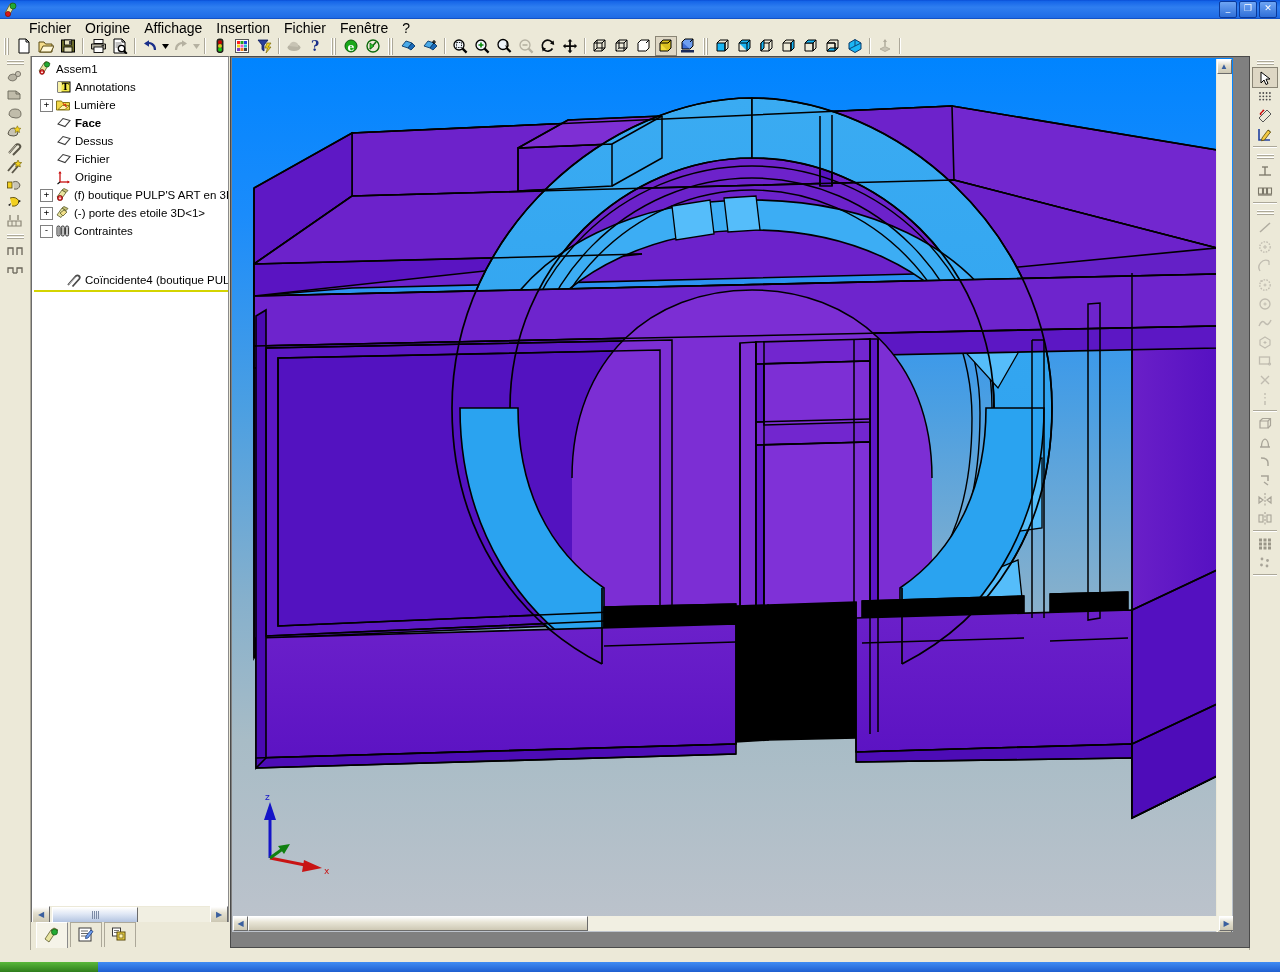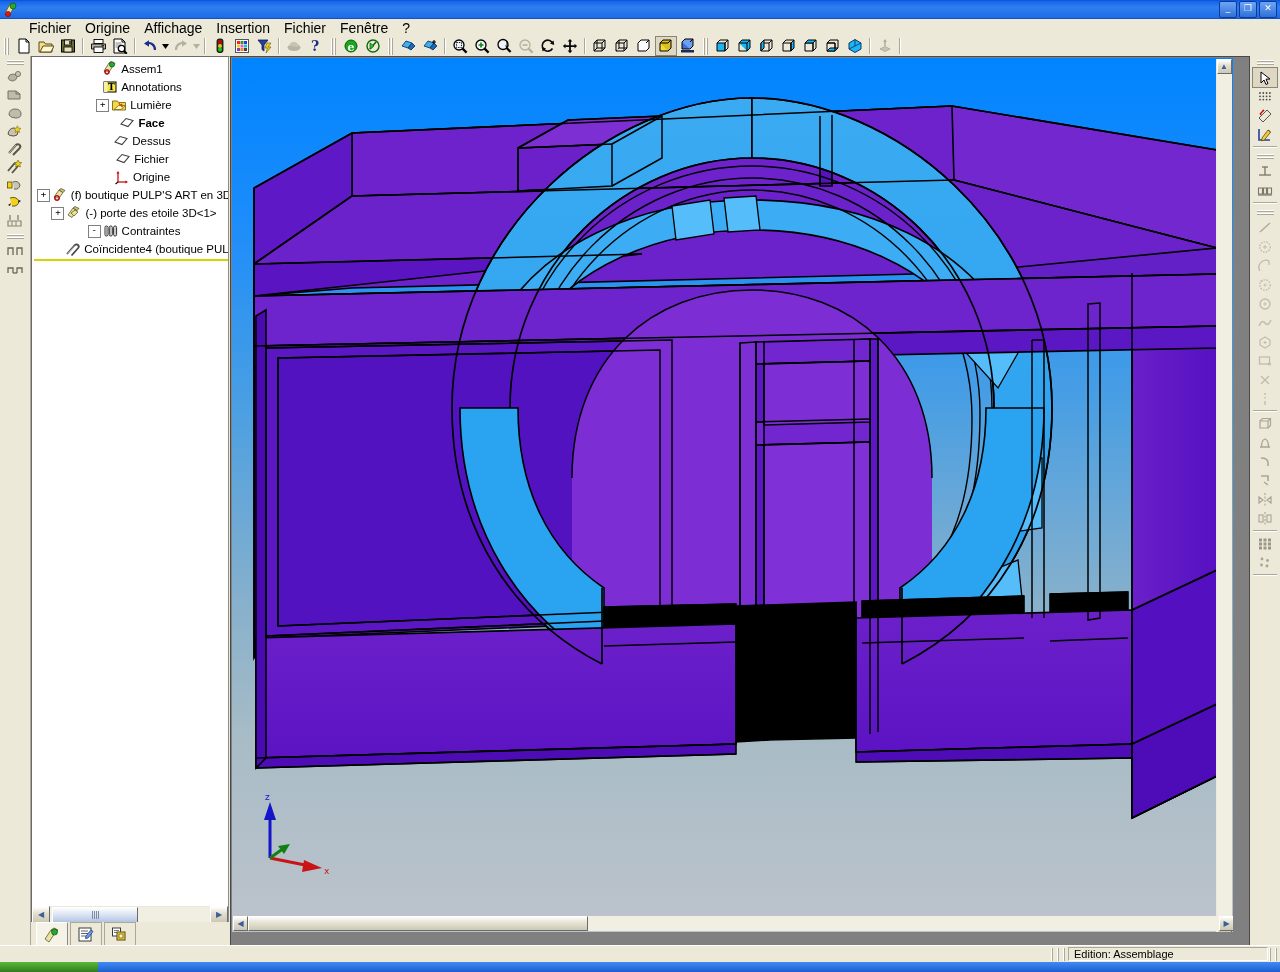--- a/index.html
+++ b/index.html
@@ -81,7 +81,7 @@
     overflow:hidden;
   }
   .treeinner{position:absolute;left:0;top:0;width:100%;height:100%;padding:3px 0 0 2px;box-sizing:border-box;}
-  .trow{display:flex;align-items:center;height:18px;white-space:nowrap;font-size:11.5px;color:#000;cursor:default;justify-content:center;}
+  .trow{display:flex;align-items:center;height:18px;white-space:nowrap;font-size:11.5px;color:#000;cursor:default;}
   .tplus{width:11px;height:11px;border:1px solid #808080;background:#fff;
     font-size:9px;line-height:9px;text-align:center;font-family:"DejaVu Sans Mono",monospace;
     color:#000;flex:0 0 auto;margin-right:2px;cursor:default;}

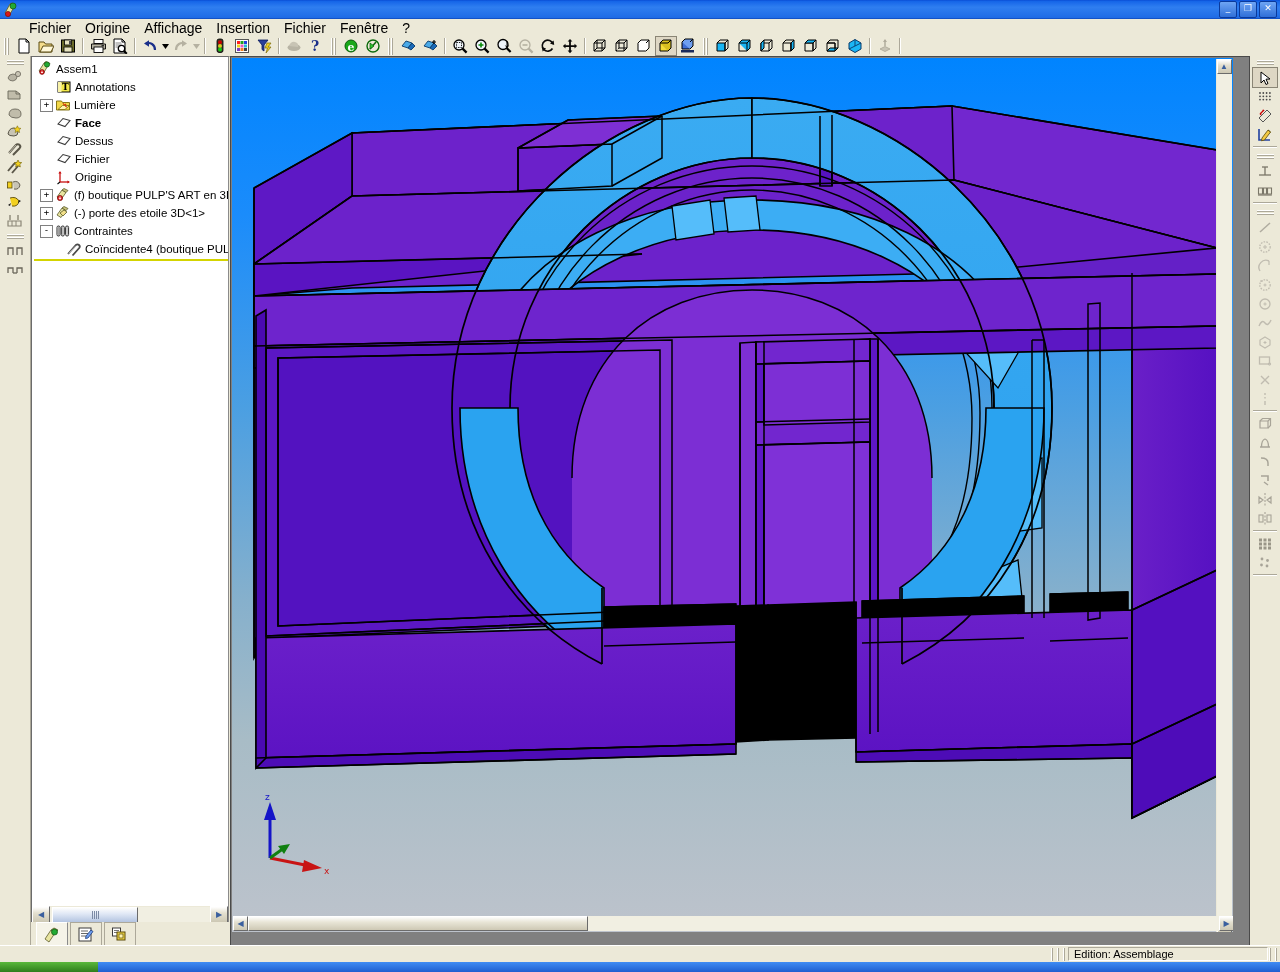--- a/index.html
+++ b/index.html
@@ -893,7 +893,7 @@
         <div class="tlabel">Contraintes</div>
       </div>
 
-      <div class="trow" style="padding-left:32px;">
+      <div class="trow" style="padding-left:32px;margin-top:31px;">
         <div class="tico">
           <svg width="16" height="16">
               <path d="M2 13 L10 4 a2.2 2.2 0 0 1 3.2 3 L6.5 14.5" fill="none" stroke="#4a4a4a" stroke-width="1.8"></path>

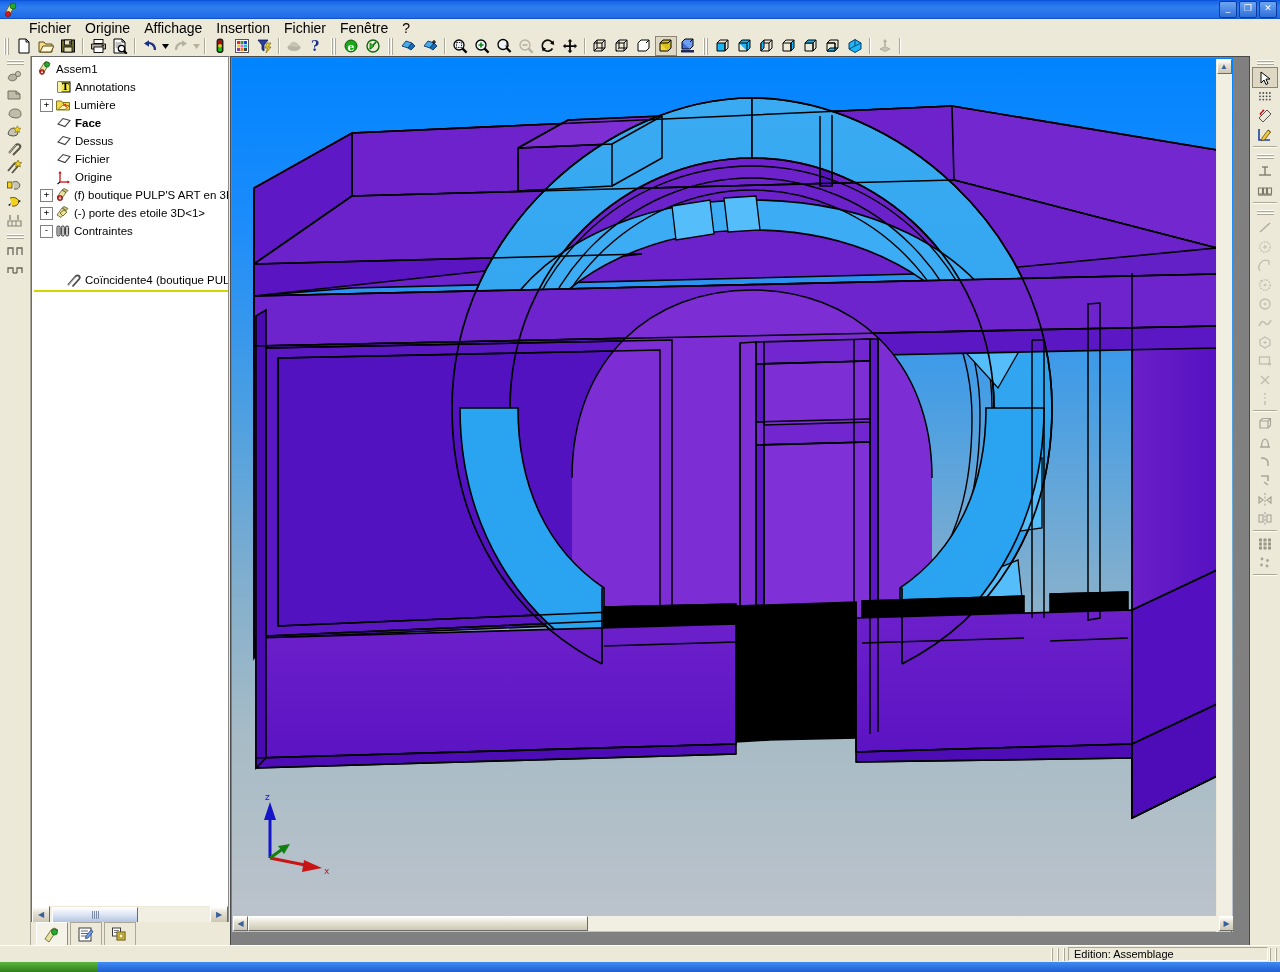--- a/index.html
+++ b/index.html
@@ -1165,15 +1165,6 @@
     </div>
   </div>
 
-  <div class="statusbar">
-    <div class="st-fill"></div>
-    <div class="st-grip3"></div>
-    <div class="st-grip3"></div>
-    <div class="st-grip3"></div>
-    <div class="st-pane w">Edition: Assemblage</div>
-    <div class="st-grip3"></div>
-    <div class="st-grip3"></div>
-  </div>
 
   <div class="taskbar">
     <div class="start"></div>

